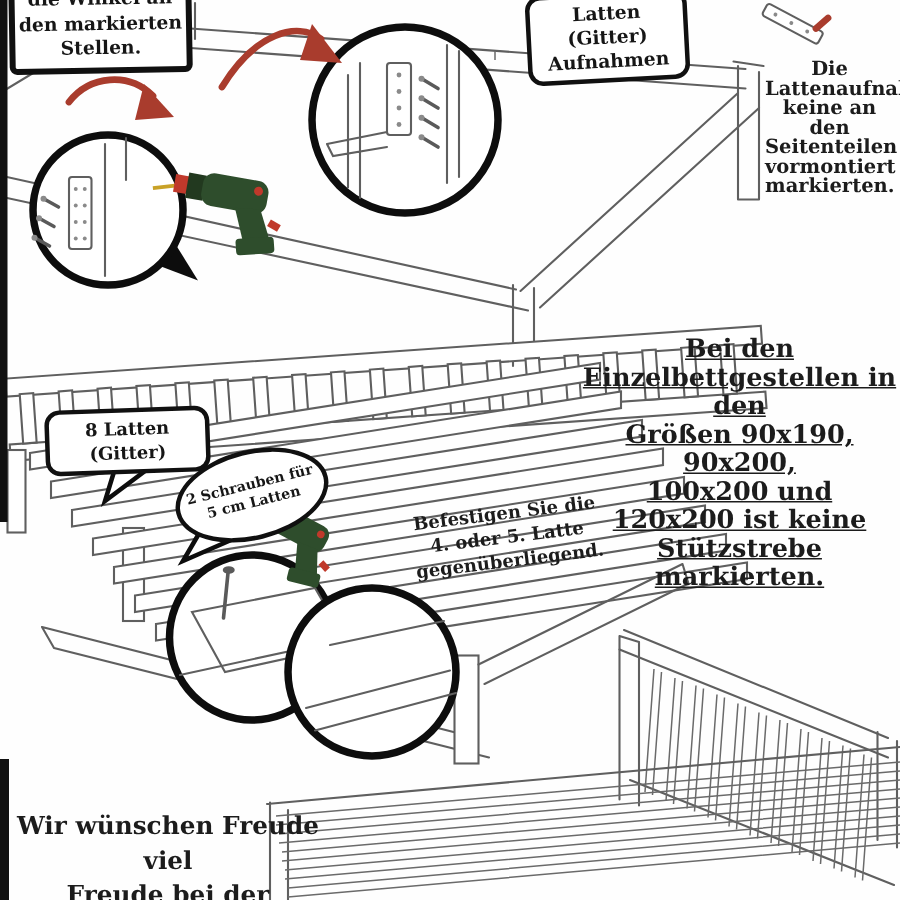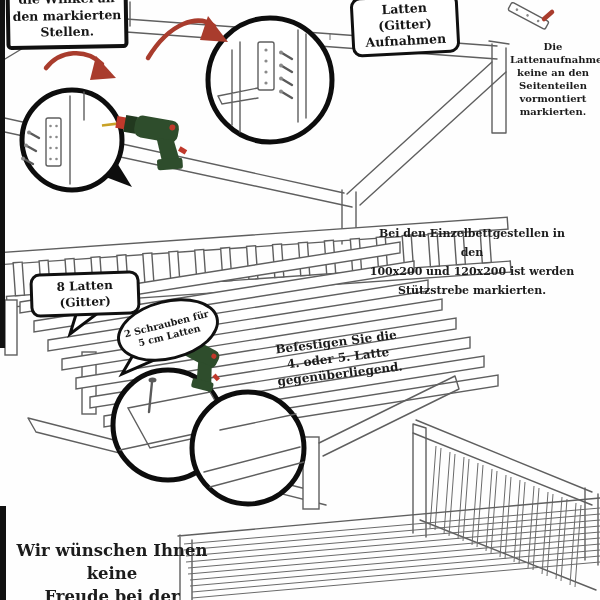--- a/index.html
+++ b/index.html
@@ -28,7 +28,7 @@
   #bub-schrauben{left:116px;top:300px;width:98px;height:54px;border-radius:50%;
             font-size:9.5px;line-height:12px;transform:rotate(-14deg);
             display:flex;flex-direction:column;justify-content:center;}
-  #note-vormontiert{left:510px;top:40px;width:86px;font-size:10px;line-height:13px;}
+  #note-vormontiert{left:510px;top:40px;width:86px;font-size:13px;line-height:13px;}
   #note-befestigen{left:274px;top:334px;width:128px;font-size:12px;line-height:16px;
                    transform:rotate(-7deg);}
   #note-einzelbett{left:367px;top:224px;width:210px;font-size:11px;line-height:19px;}

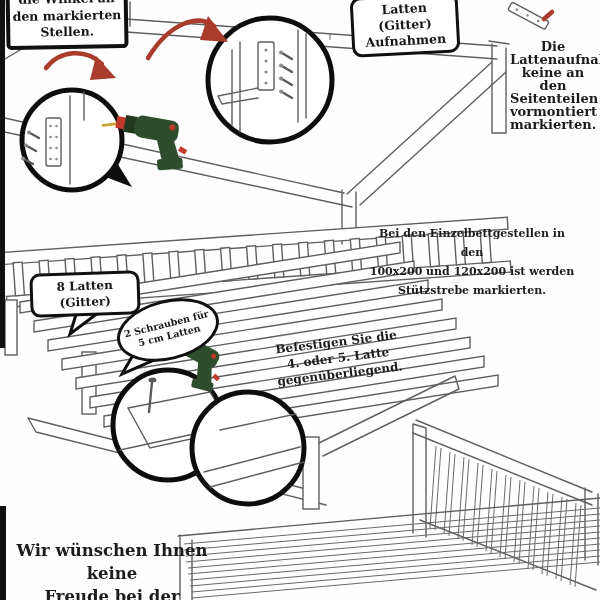--- a/index.html
+++ b/index.html
@@ -31,7 +31,7 @@
   #note-vormontiert{left:510px;top:40px;width:86px;font-size:13px;line-height:13px;}
   #note-befestigen{left:274px;top:334px;width:128px;font-size:12px;line-height:16px;
                    transform:rotate(-7deg);}
-  #note-einzelbett{left:367px;top:224px;width:210px;font-size:11px;line-height:19px;}
+  #note-einzelbett{left:388px;top:224px;width:210px;font-size:17px;line-height:19px;text-decoration:underline;}
   #note-abschluss{left:0px;top:539px;width:224px;font-size:16.5px;line-height:23px;}
   .edge{position:absolute;background:#111;z-index:4;}
   #edge-top{left:0;top:0;width:5px;height:348px;}

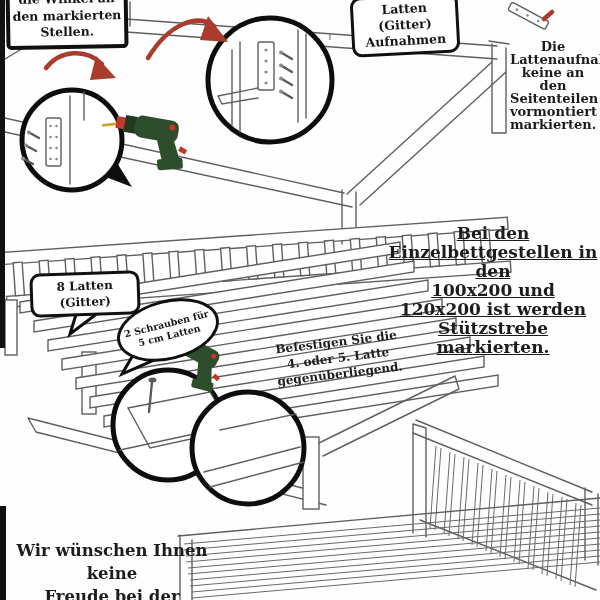--- a/index.html
+++ b/index.html
@@ -234,6 +234,7 @@
 
 <div class="txt" id="note-einzelbett">
   <div>Bei den Einzelbettgestellen in den</div>
+  <div>Größen 90x190, 90x200,</div>
   <div>100x200 und 120x200 ist werden</div>
   <div>Stützstrebe markierten.</div>
 </div>

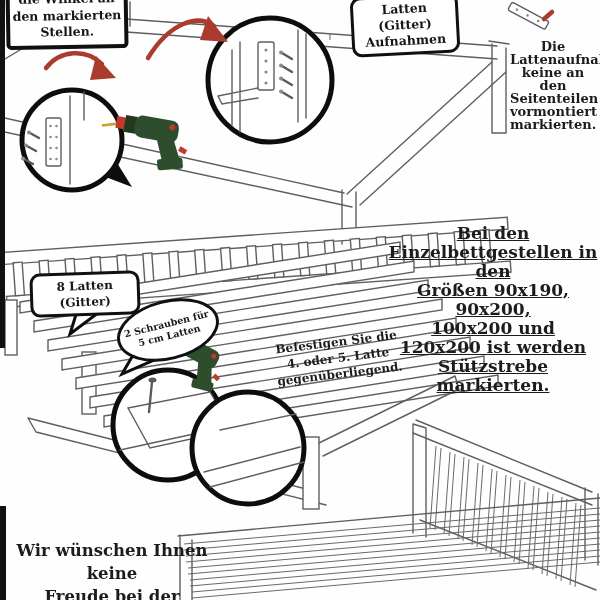--- a/index.html
+++ b/index.html
@@ -235,7 +235,7 @@
 <div class="txt" id="note-einzelbett">
   <div>Bei den Einzelbettgestellen in den</div>
   <div>Größen 90x190, 90x200,</div>
-  <div>100x200 und 120x200 ist werden</div>
+  <div>100x200 und 120x200 ist keine</div>
   <div>Stützstrebe markierten.</div>
 </div>
 

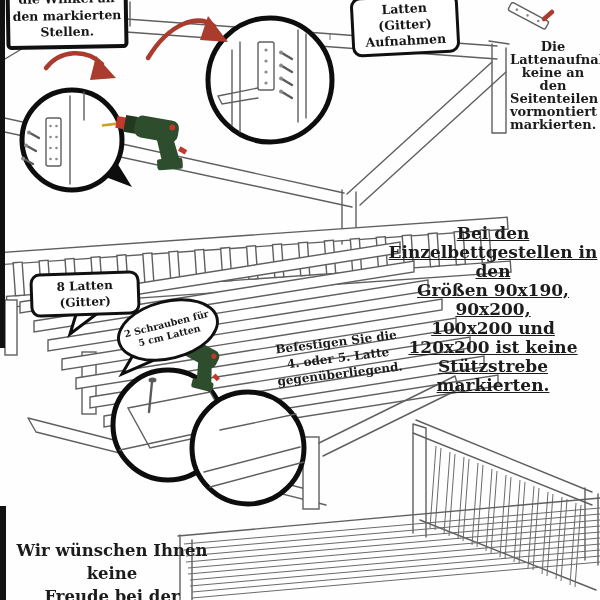--- a/index.html
+++ b/index.html
@@ -240,7 +240,7 @@
 </div>
 
 <div class="txt" id="note-abschluss">
-  <div>Wir wünschen Ihnen keine</div>
+  <div>Wir wünschen Freude viel</div>
   <div>Freude bei der Nutzung.</div>
 
 </div>

